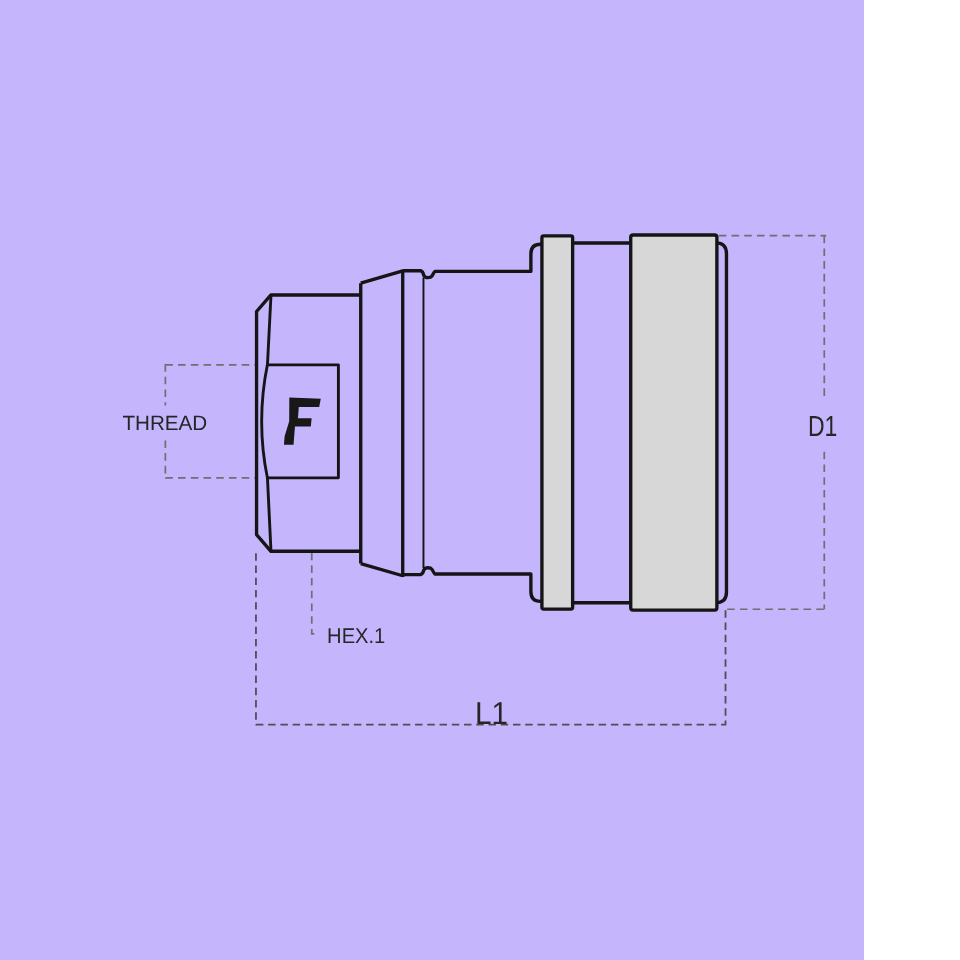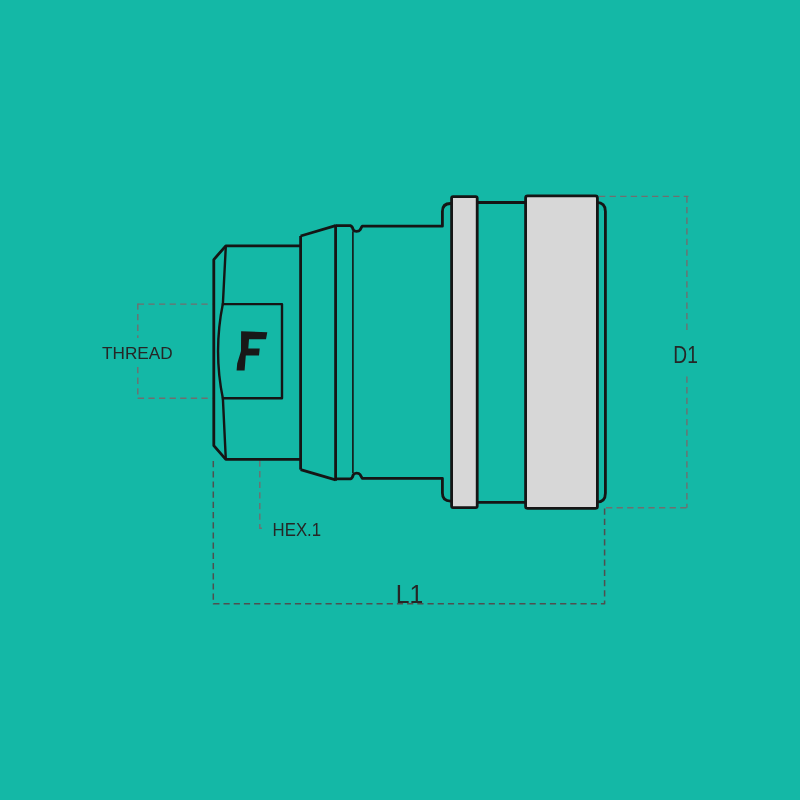--- a/index.html
+++ b/index.html
@@ -3,7 +3,7 @@
 <meta charset="utf-8">
 <style>
   html,body{margin:0;padding:0;background:#ffffff;}
-  .wrap{width:800px;height:800px;position:relative;background:#14b8a6;}
+  .wrap{width:720px;height:800px;position:relative;background:#c4b5fd;}
   text{font-family:"Liberation Sans",sans-serif;fill:#262626;}
 </style>
 </head>

